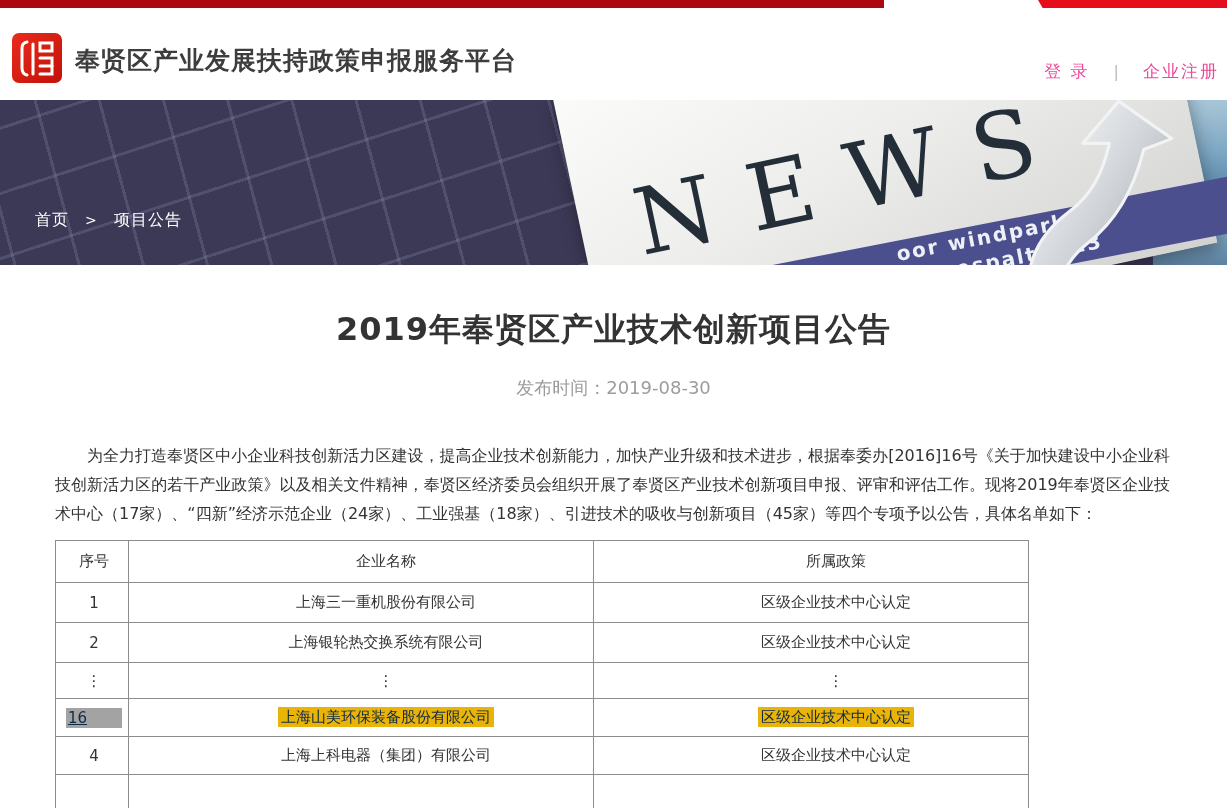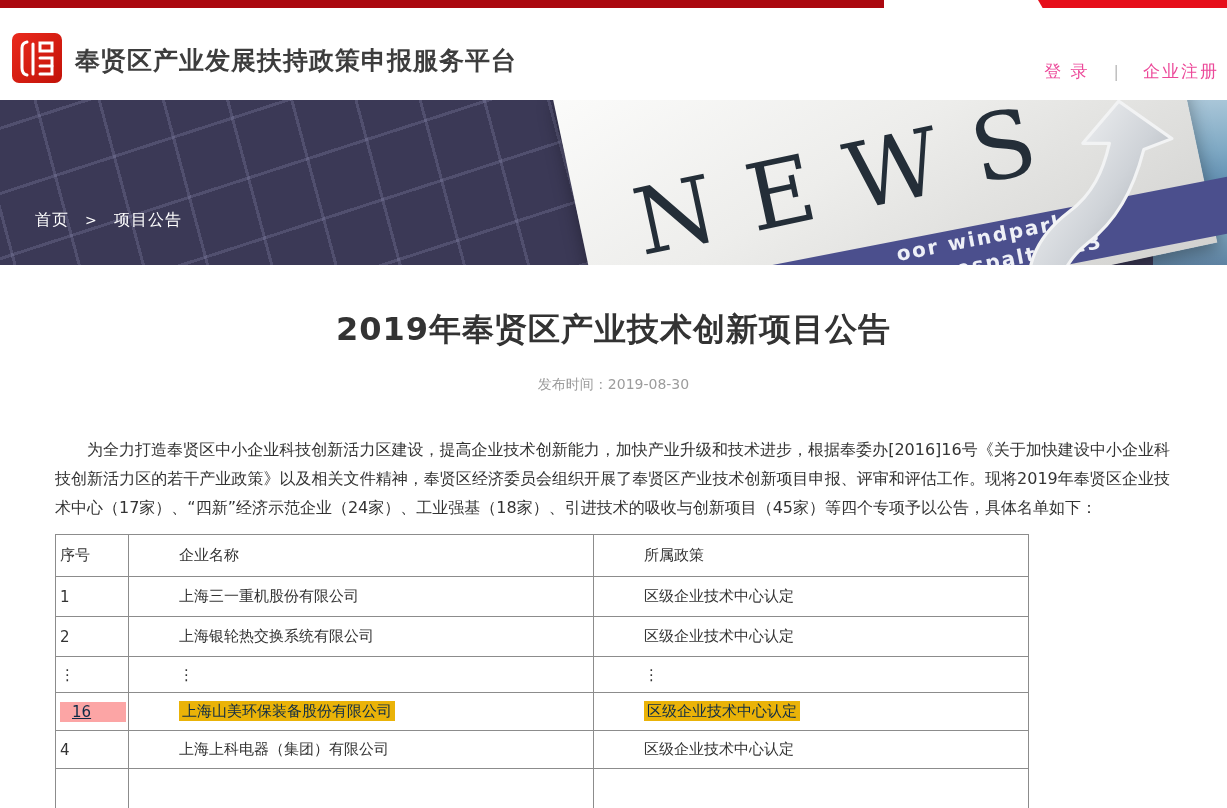--- a/index.html
+++ b/index.html
@@ -81,7 +81,7 @@
 
   
   .article-title { margin-top: 308px; text-align: center; font-size: 32px; font-weight: bold; color: #333; letter-spacing: 1px; }
-  .publish-date { margin-top: 24px; text-align: center; font-size: 14px; color: #9c9c9c; }
+  .publish-date { margin-top: 24px; text-align: center; font-size: 18px; color: #9c9c9c; }
   .article-body {
     margin: 41px 57px 0 55px;
     font-size: 16px; line-height: 29px; color: #333;

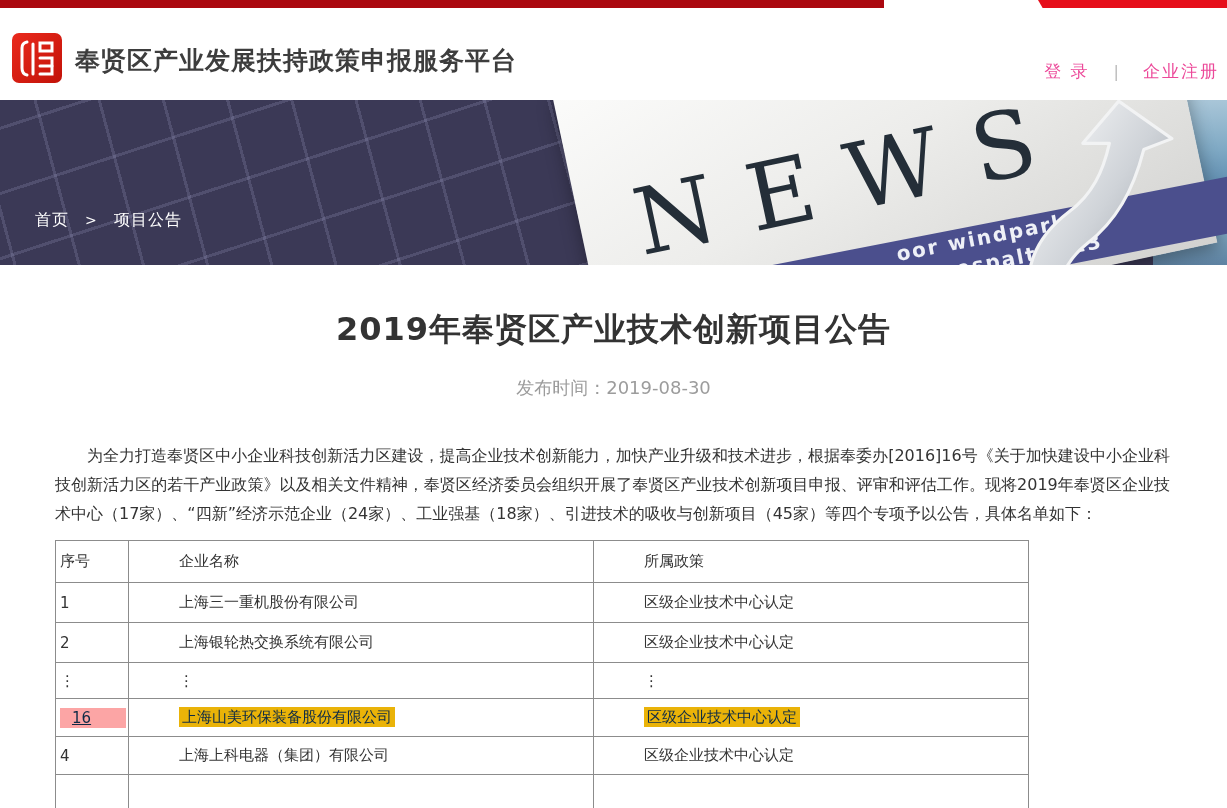--- a/index.html
+++ b/index.html
@@ -99,7 +99,7 @@
   table.list col.c2 { width: 465px; }
   table.list col.c3 { width: 435px; }
   table.list th, table.list td {
-    border: 1px solid #8c8c8c; font-weight: normal; text-align: left;
+    border: 1px solid #8c8c8c; font-weight: normal; text-align: center;
     padding-left: 50px; overflow: hidden; white-space: nowrap;
   }
   table.list th:first-child, table.list td:first-child { padding-left: 4px; }

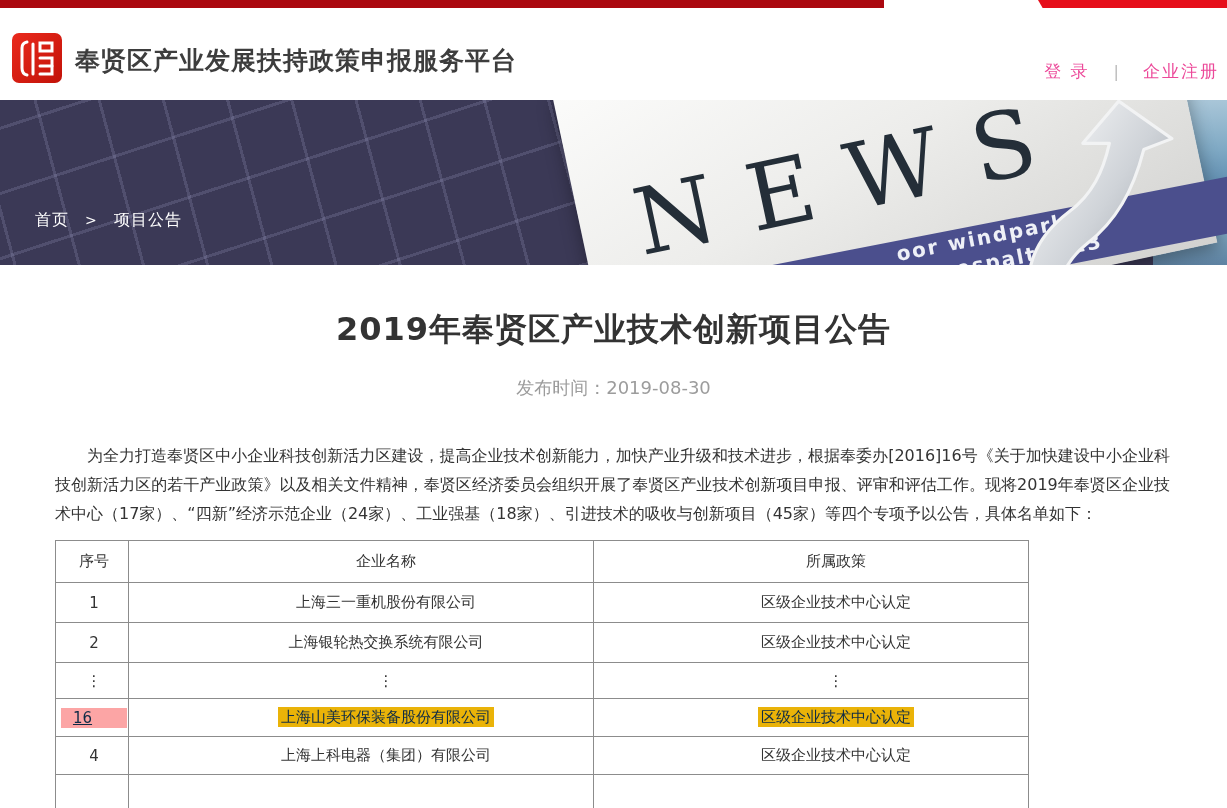--- a/index.html
+++ b/index.html
@@ -108,7 +108,7 @@
   tr.h-38 { height: 38px; }
   tr.h-36 { height: 36px; }
   .hl { background: #eab308; color: #0e2b46; padding: 1px 3px; }
-  .hl-no { background: #fca5a5; color: #0e2b46; padding: 1px 35px 1px 12px; text-decoration: underline; }
+  .hl-no { background: #a3a3a3; color: #0e2b46; padding: 1px 35px 1px 2px; text-decoration: underline; }
 </style>
 </head>
 <body>

